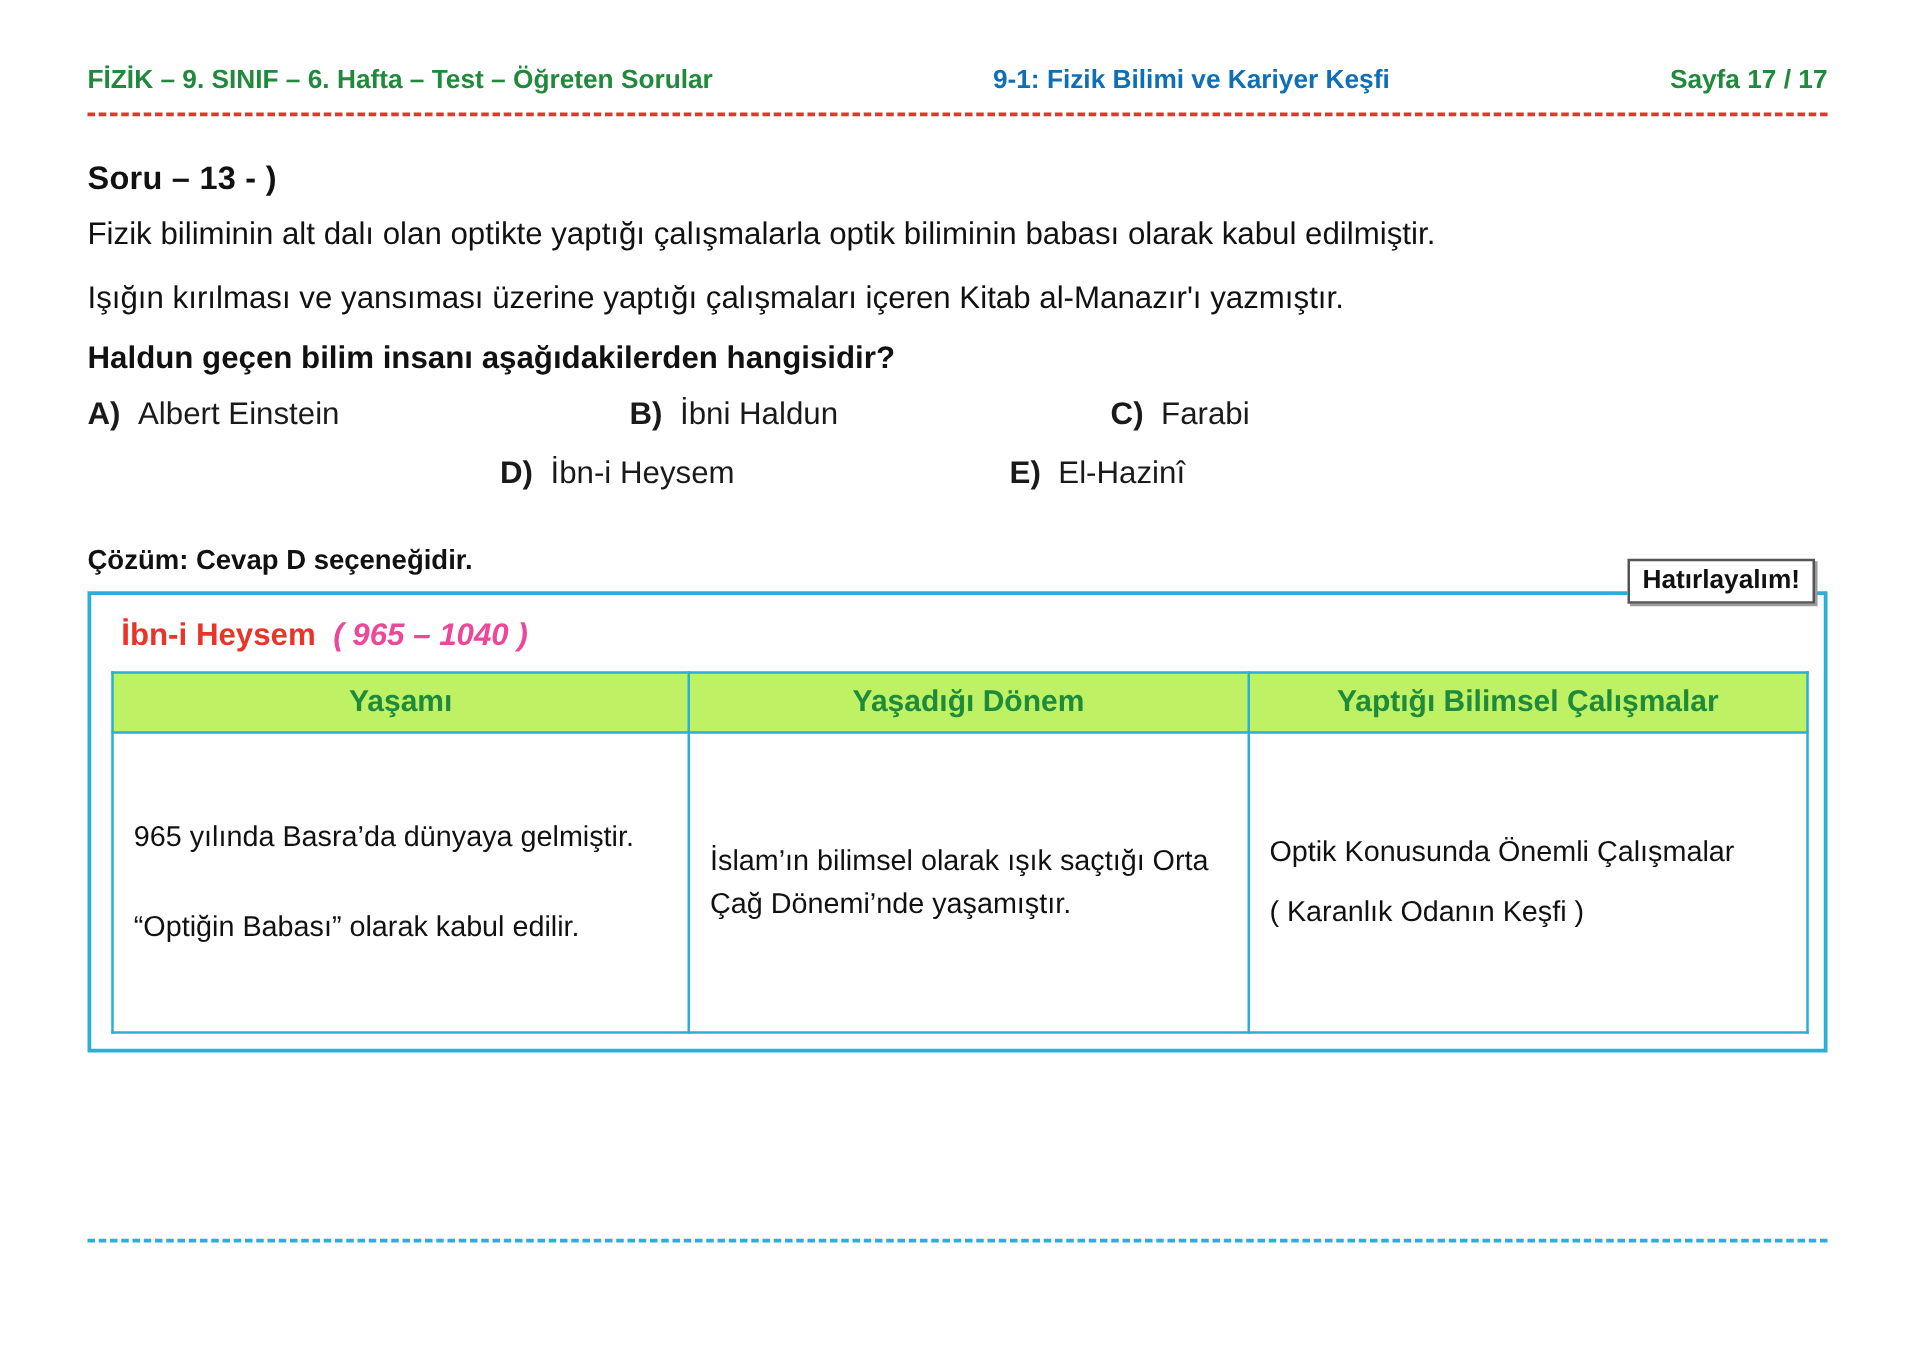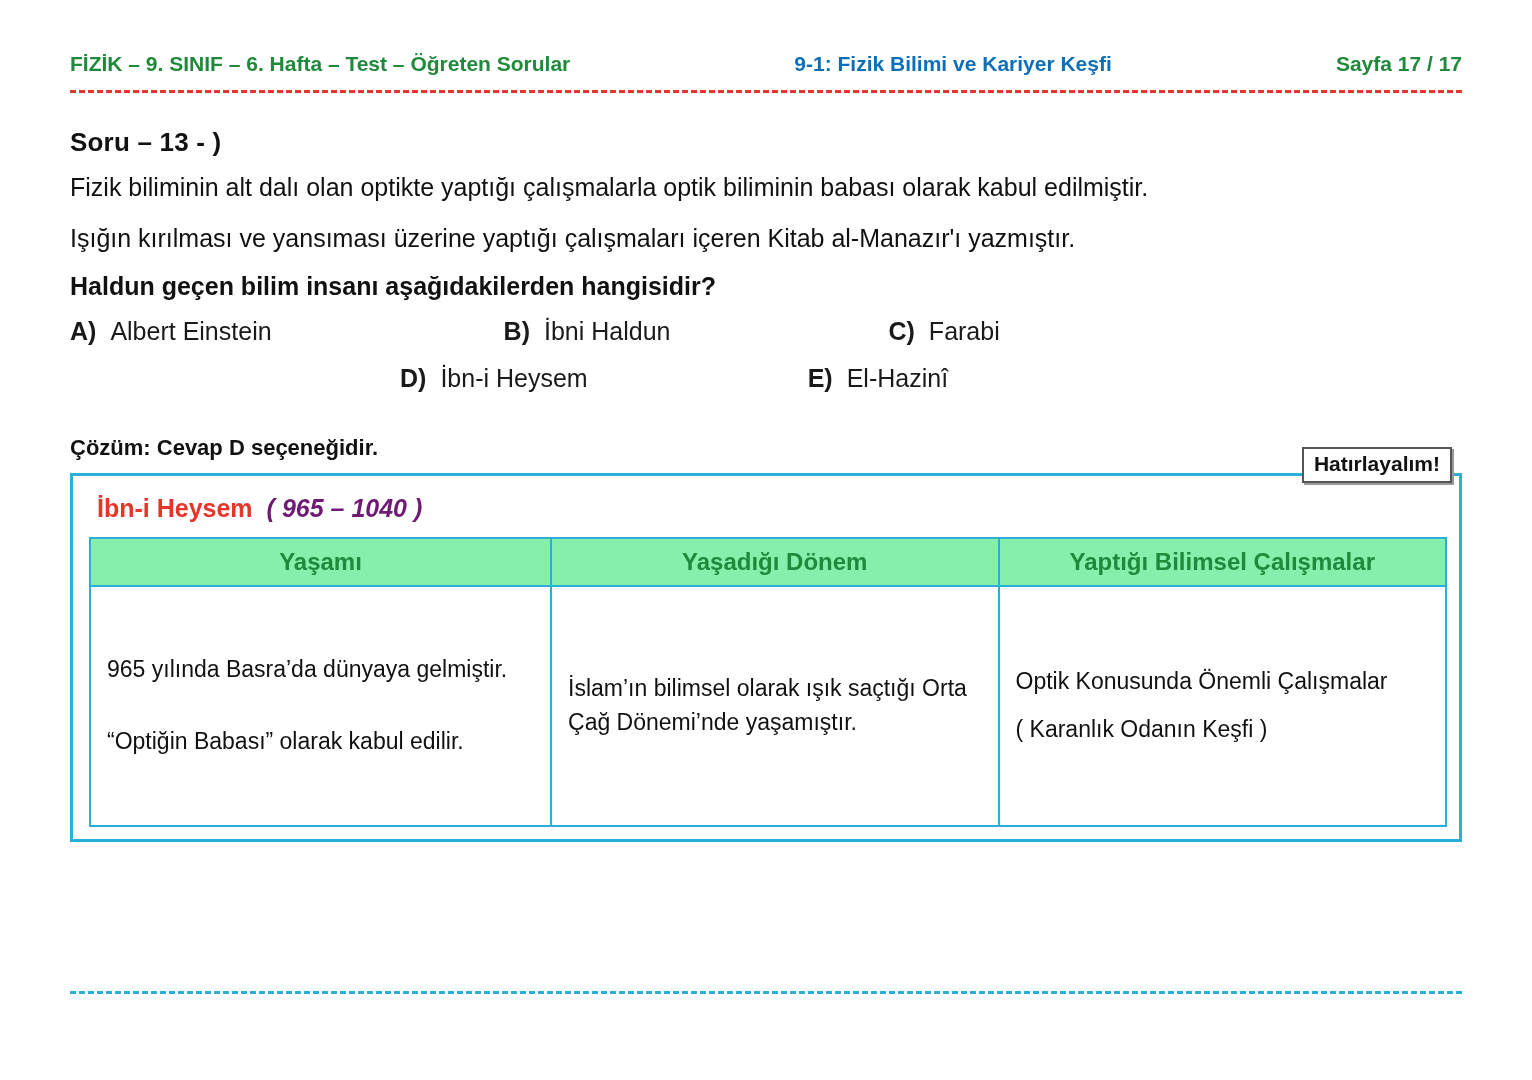--- a/index.html
+++ b/index.html
@@ -123,7 +123,7 @@
     margin: 6px 0 14px 8px;
   }
   .box-title .years {
-    color: #701a75;
+    color: #ec4899;
     font-style: italic;
     margin-left: 14px;
   }

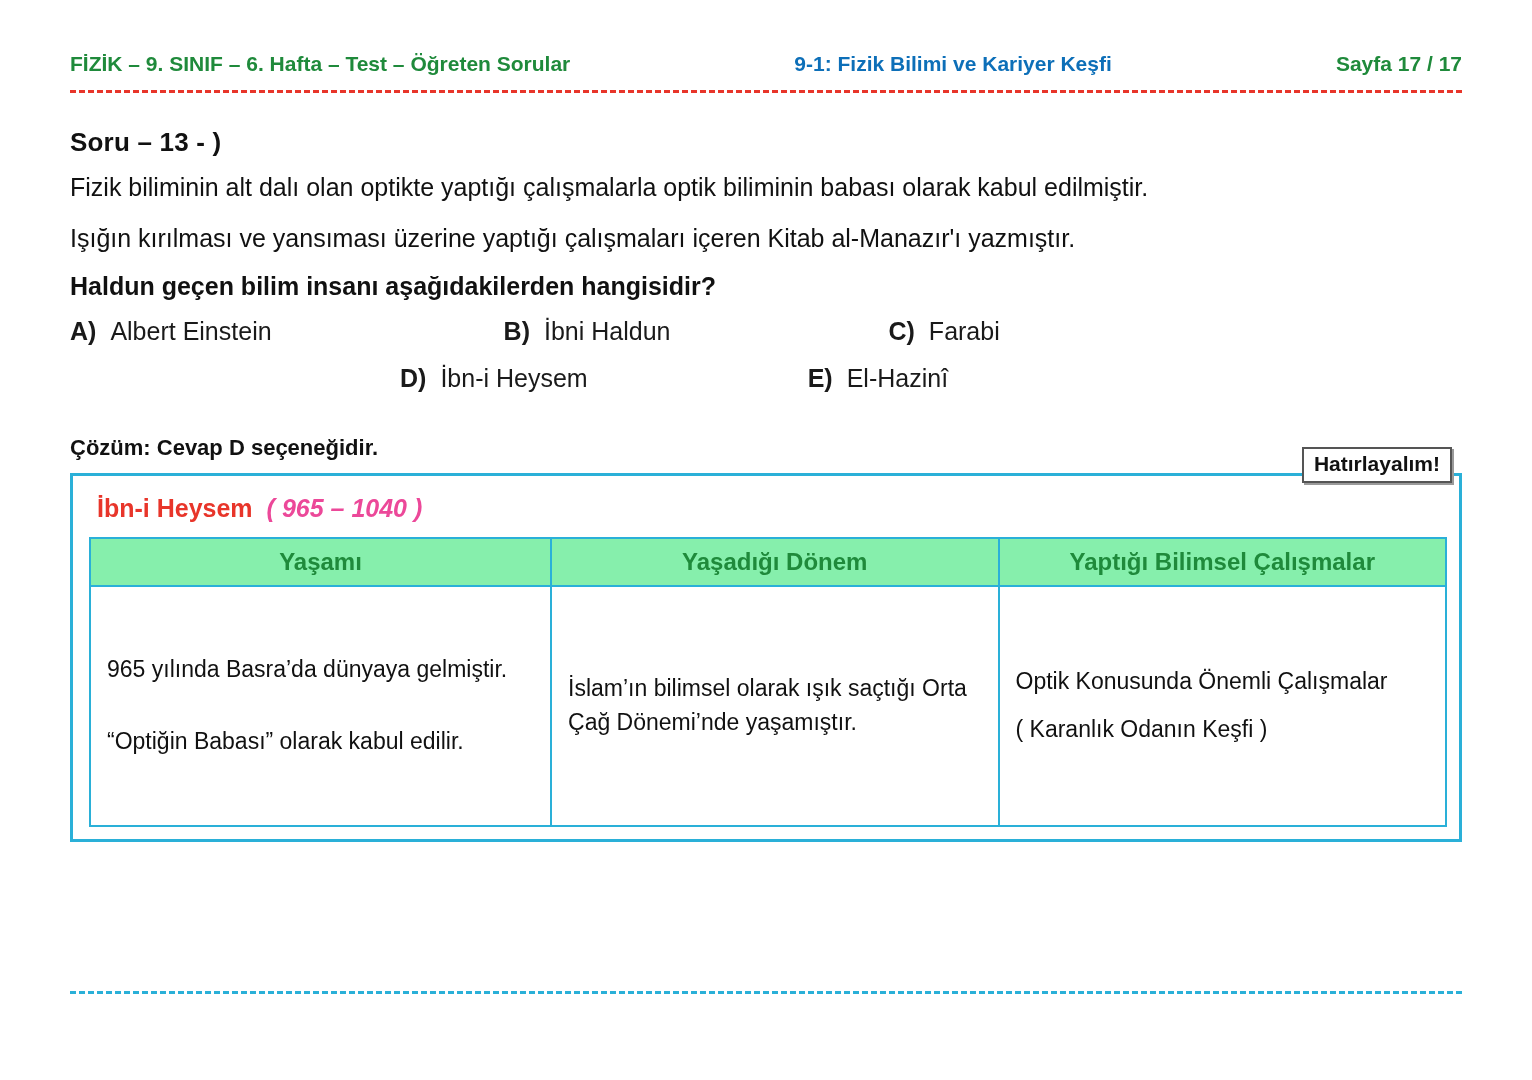--- a/index.html
+++ b/index.html
@@ -134,7 +134,7 @@
     table-layout: fixed;
   }
   table.info th {
-    background: #86efac;
+    background: #bef264;
     border: 2px solid #2ab0d8;
     color: #1f8a3b;
     font-size: 24px;

